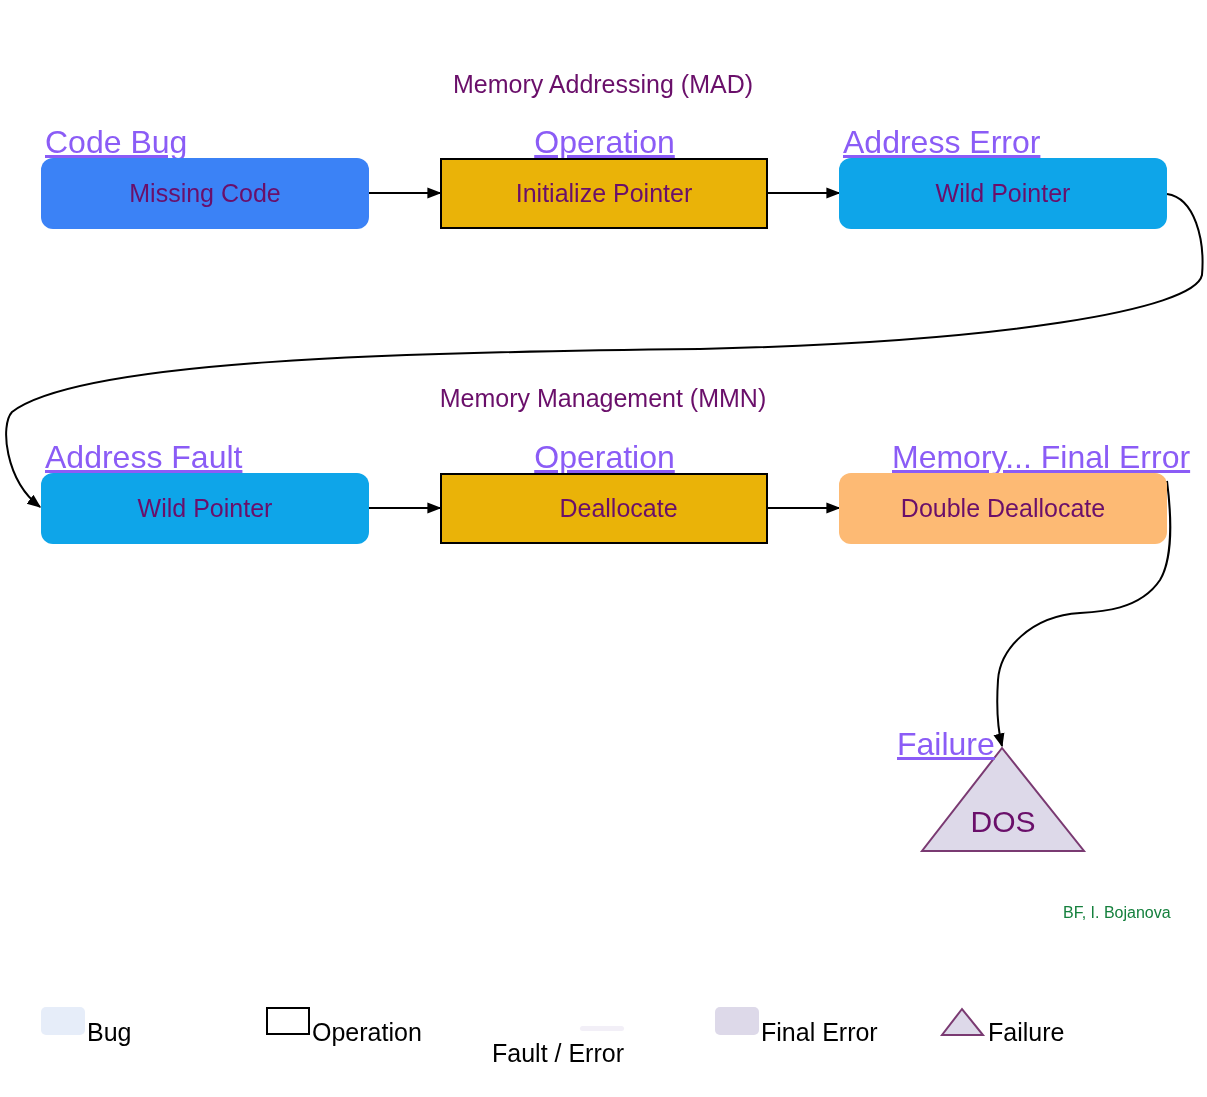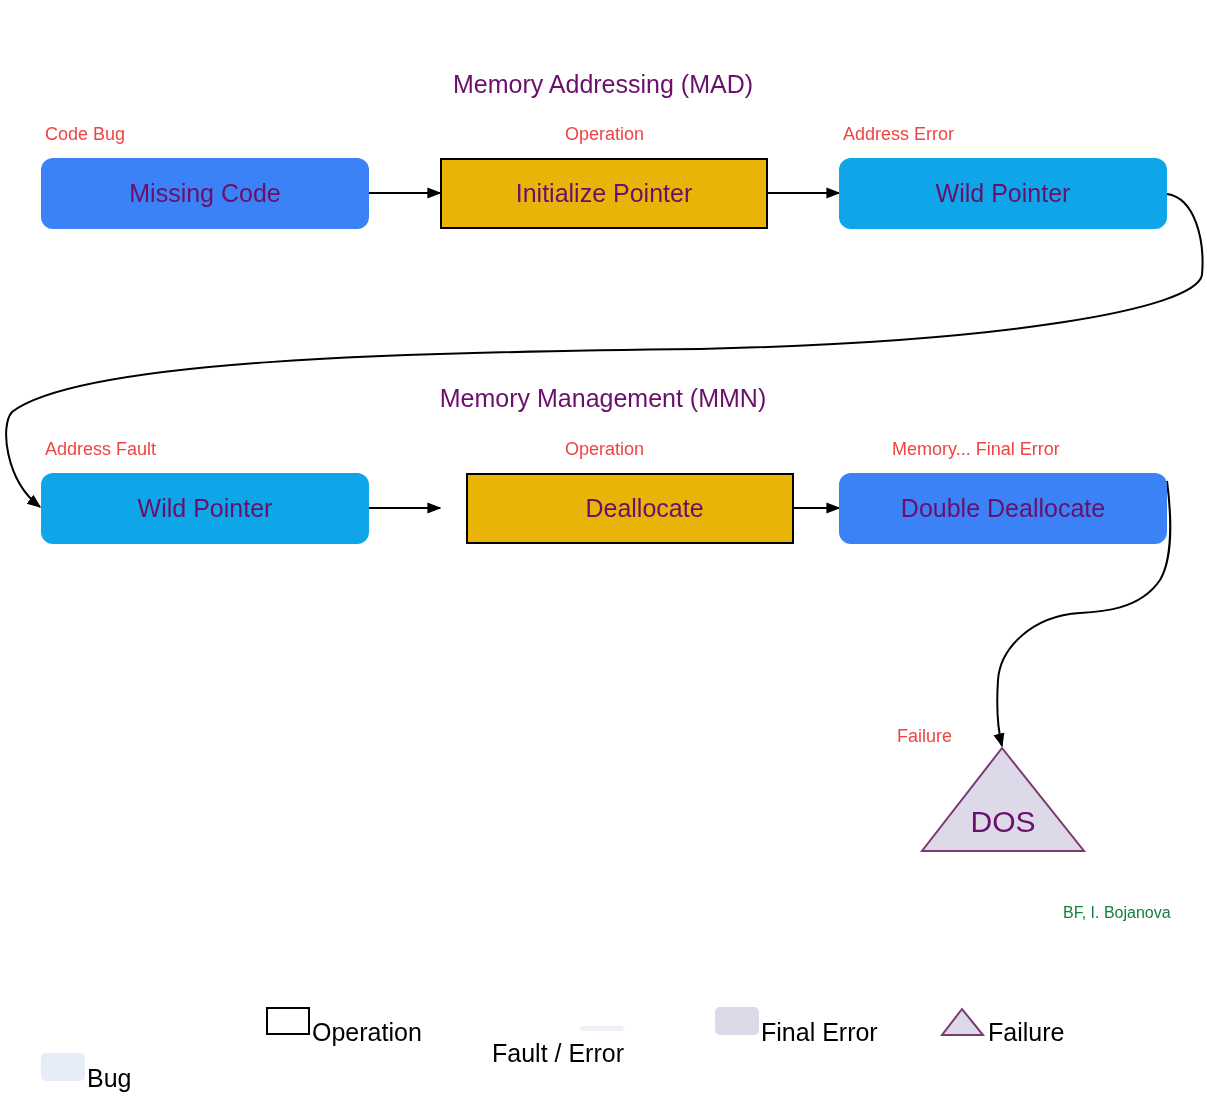--- a/index.html
+++ b/index.html
@@ -7,7 +7,7 @@
            font-family: "Liberation Sans", "DejaVu Sans", sans-serif; }
     .abs { position: absolute; }
     .section-title { color: #6a0f6a; font-size: 25px; text-align: center; white-space: nowrap; }
-    .label { color: #ef4444; font-size: 18px; white-space: nowrap; }
+    .label { color: #8b5cf6; font-size: 32px; white-space: nowrap; text-decoration: underline; }
     .node { position: absolute; display: flex; align-items: center; justify-content: center;
             color: #6a0f6a; font-size: 25px; box-sizing: border-box; white-space: nowrap; }
     .node.bug { background: #3b82f6; border-radius: 12px; }

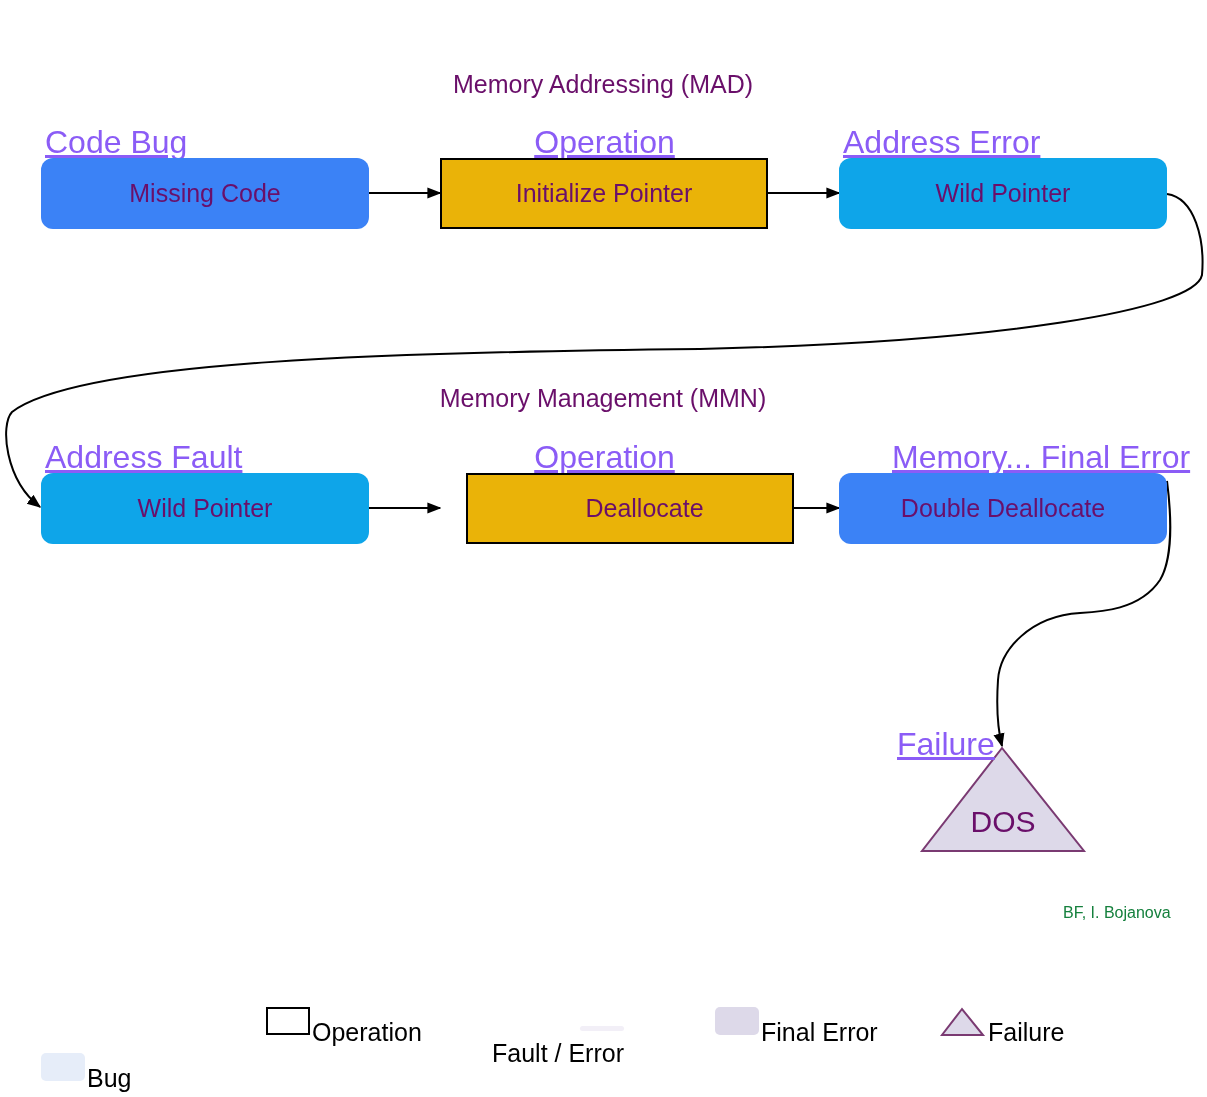--- a/index.html
+++ b/index.html
@@ -63,7 +63,7 @@
 </div>
 
 <div class="abs label" style="left:441px; top:439px; width:327px; text-align:center;">Operation</div>
-<div class="node op" style="left:466px; top:473px; width:328px; height:71px;padding-left:29px;">
+<div class="node op" style="left:440px; top:473px; width:328px; height:71px;padding-left:29px;">
   <span>Deallocate</span>
 </div>
 

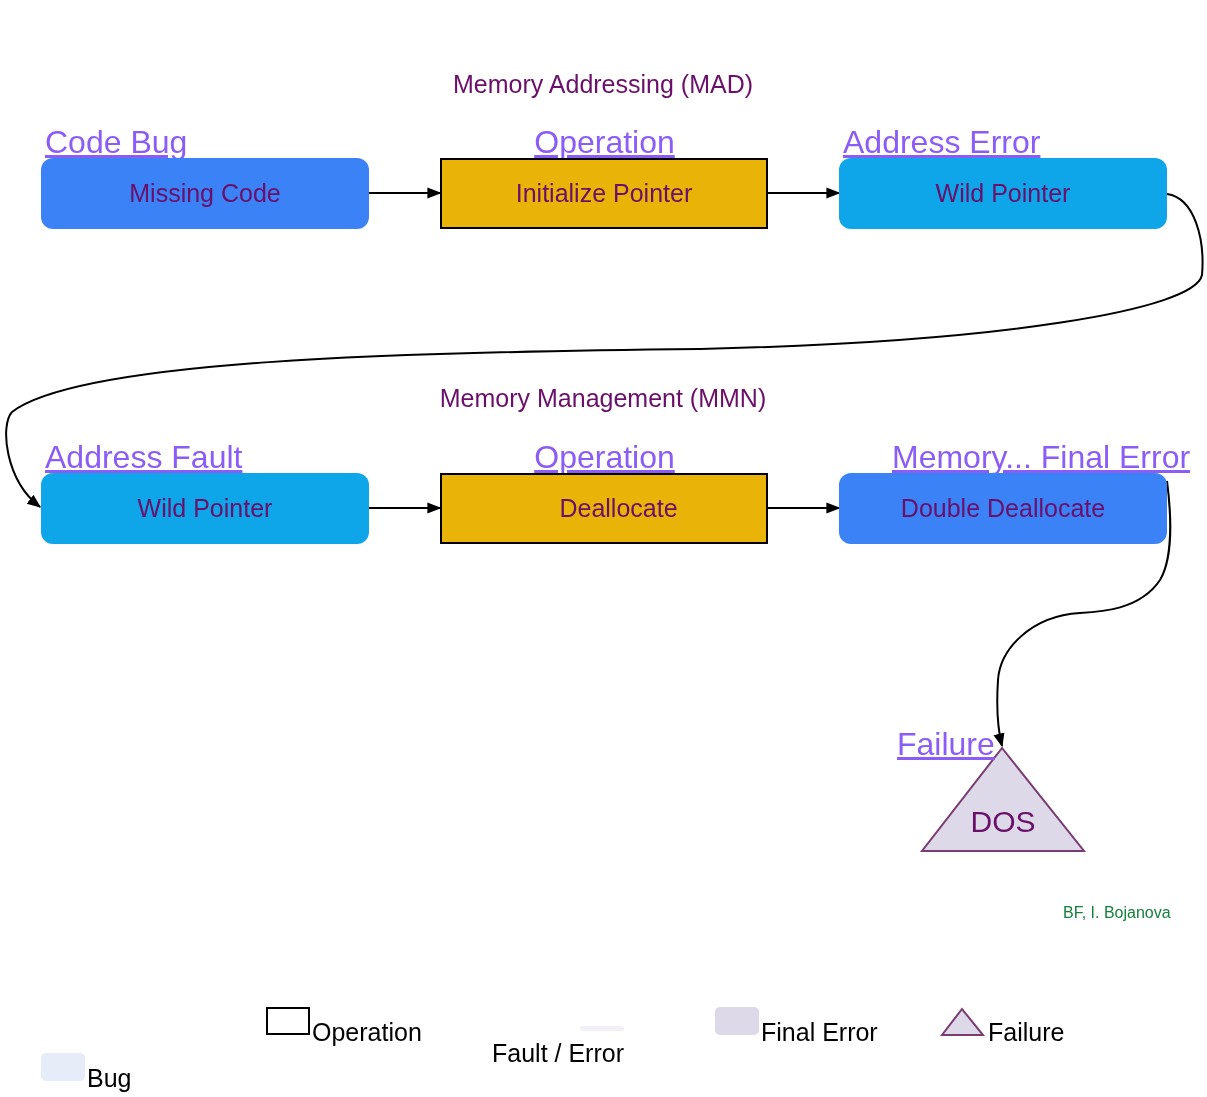--- a/index.html
+++ b/index.html
@@ -12,7 +12,7 @@
             color: #6a0f6a; font-size: 25px; box-sizing: border-box; white-space: nowrap; }
     .node.bug { background: #3b82f6; border-radius: 12px; }
     .node.fault { background: #0ea5e9; border-radius: 12px; }
-    .node.final { background: #3b82f6; border-radius: 12px; }
+    .node.final { background: #fdba74; border-radius: 12px; }
     .node.op { background: #eab308; border: 2px solid #000; }
     svg.wires { position: absolute; left: 0; top: 0; }
     .credit { color: #15803d; font-size: 16px; white-space: nowrap; }

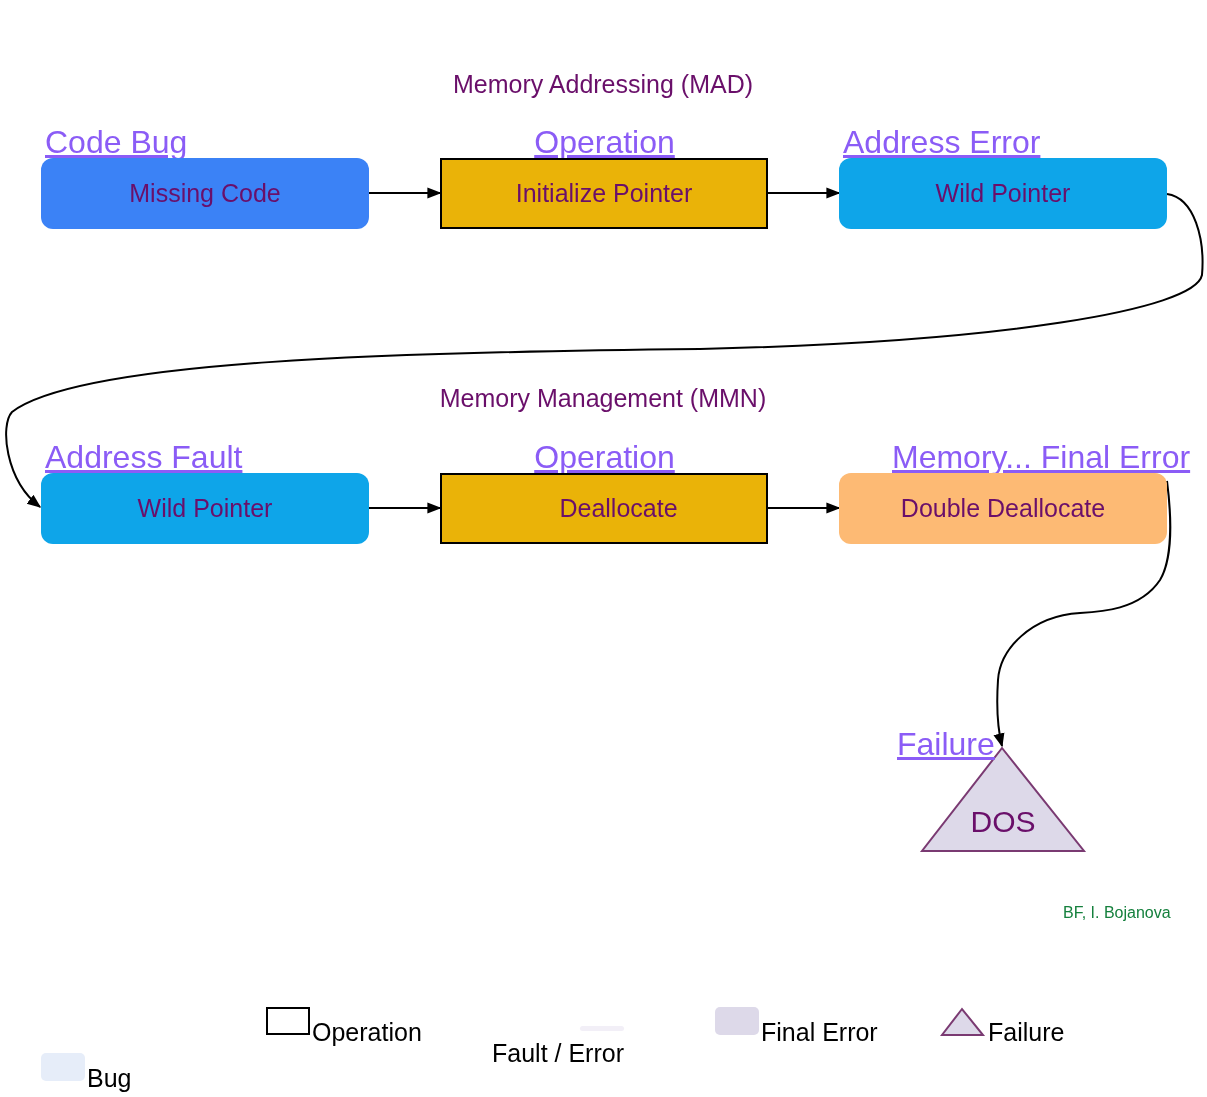--- a/index.html
+++ b/index.html
@@ -78,7 +78,7 @@
 <div class="abs credit" style="left:1063px; top:904px;">BF, I. Bojanova</div>
 
 <div>
-  <div class="legend-item" style="left:41px; top:1051px;">
+  <div class="legend-item" style="left:41px; top:1005px;">
     <div class="legend-swatch" style="background:#e6edf9;"></div>
     <span class="legend-label">Bug</span>
   </div>

